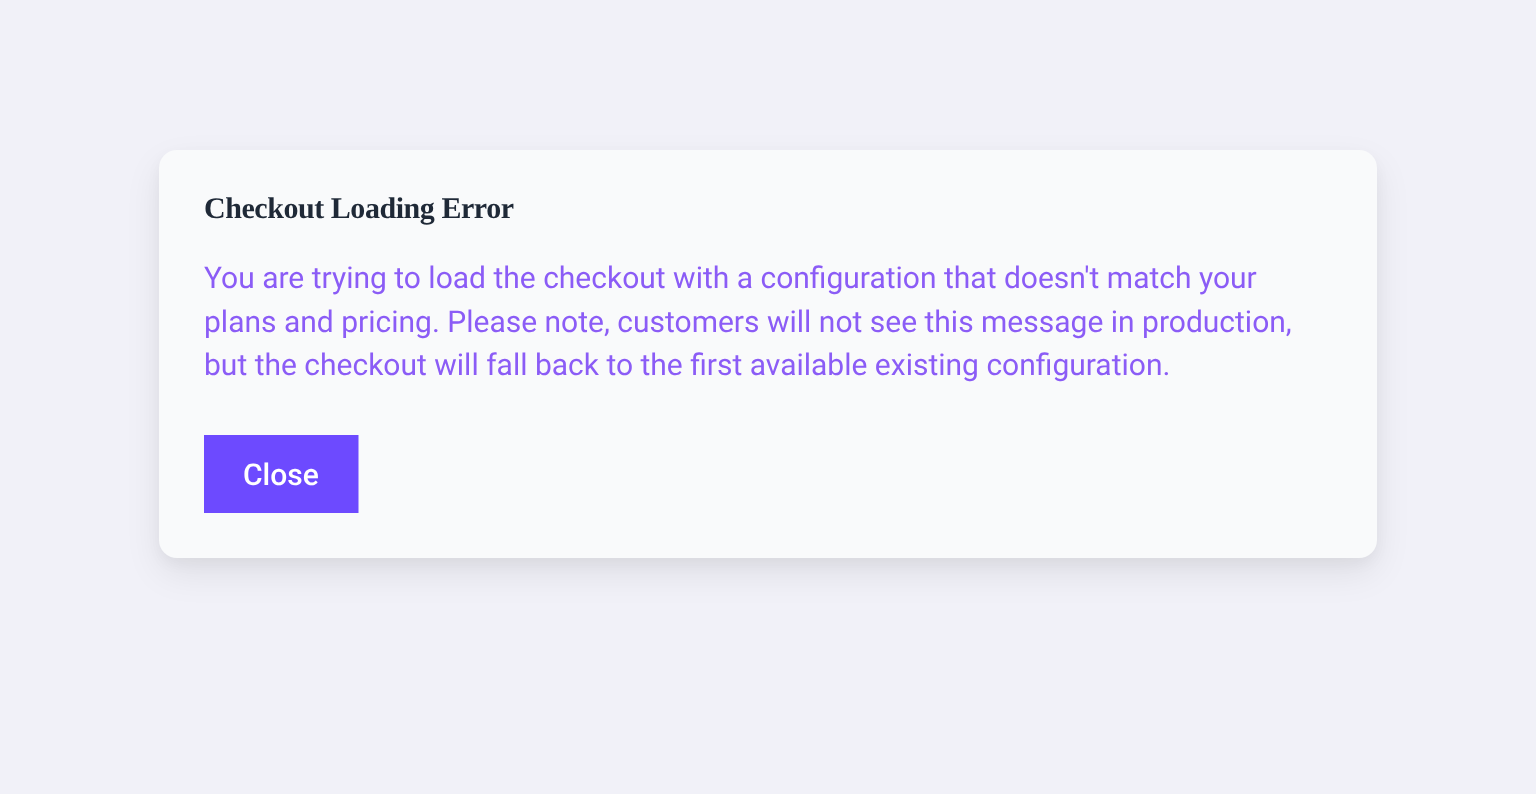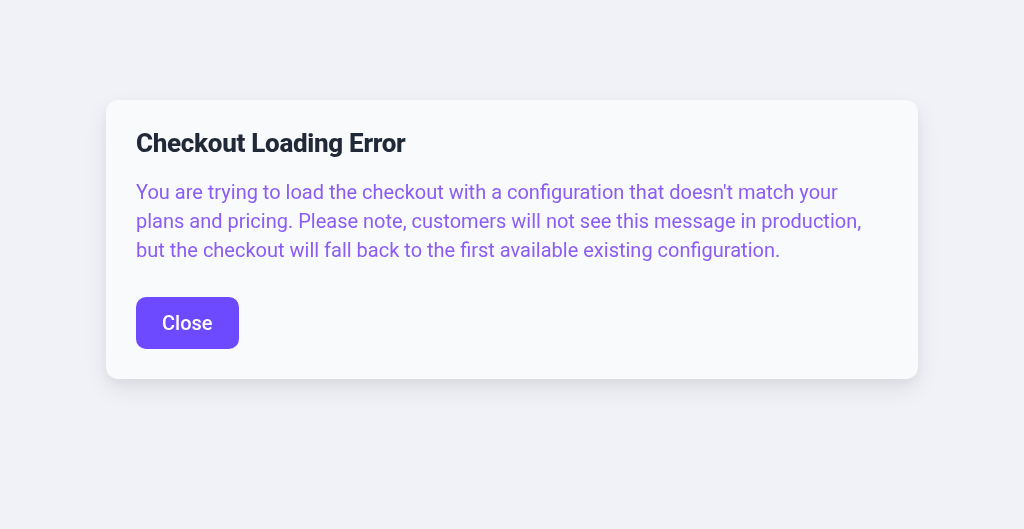--- a/index.html
+++ b/index.html
@@ -25,11 +25,12 @@
       box-shadow: 0 10px 25px rgba(0, 0, 0, 0.08), 0 4px 10px rgba(0, 0, 0, 0.04);
     }
     .dialog-title {
-      font-size: 26px;
+      font-size: 20px;
       font-weight: 800;
       color: #1f2937;
       letter-spacing: -0.3px;
       margin-bottom: 20px;
+      font-family: Liberation Serif, serif;
     }
     .dialog-message {
       font-size: 20px;

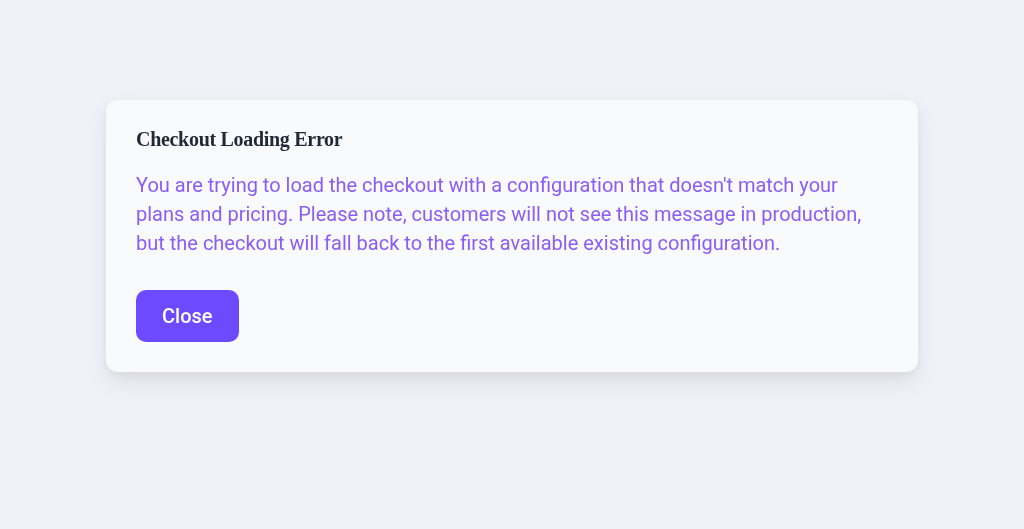--- a/index.html
+++ b/index.html
@@ -42,7 +42,7 @@
       background-color: #6d4aff;
       color: #ffffff;
       border: none;
-      border-radius: 10px;
+      border-radius: 0;
       padding: 14px 26px;
       font-size: 20px;
       font-weight: 500;

